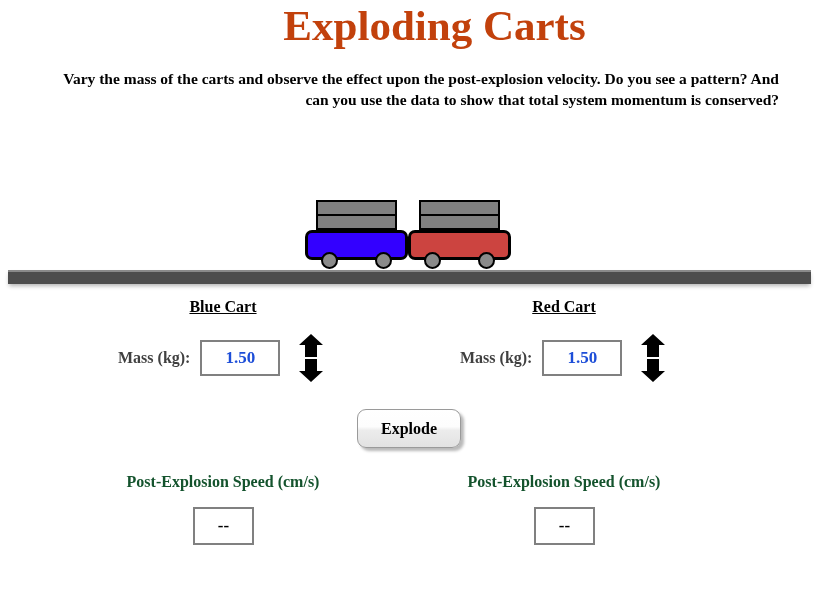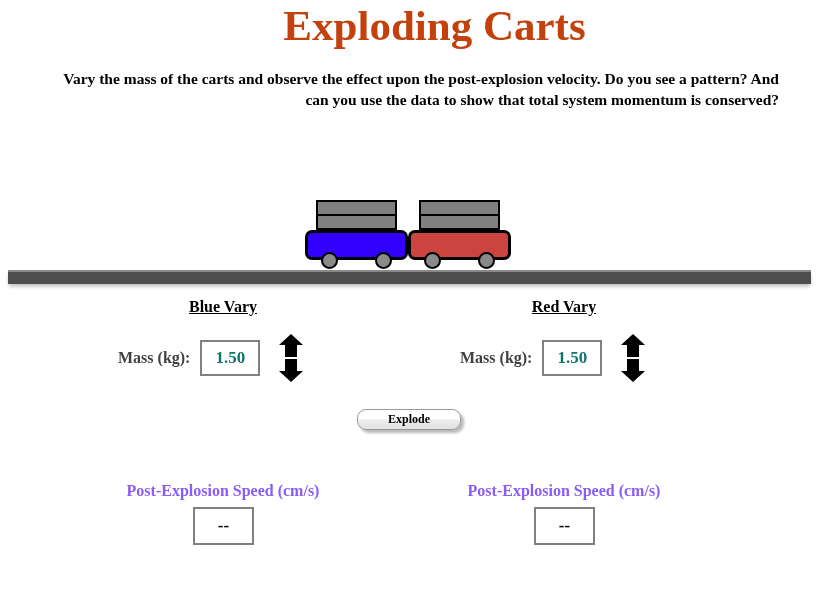--- a/index.html
+++ b/index.html
@@ -265,7 +265,7 @@
   <div id="track"></div>
 </div>
 
-<div class="cart-heading" id="blue-heading">Blue Vary</div>
+<div class="cart-heading" id="blue-heading">Blue Cart</div>
 
 <div class="mass-row" id="blue-mass-row">
   <span class="mass-label">Mass (kg):</span>

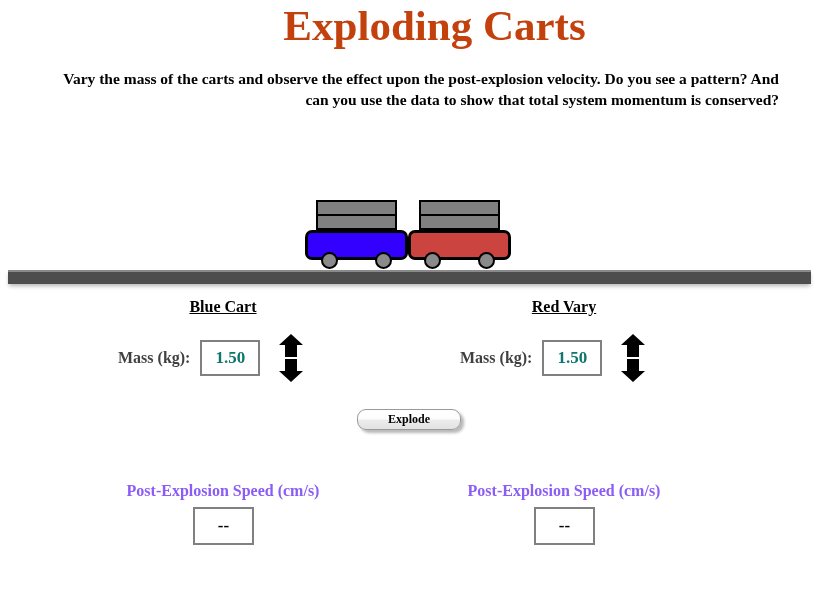--- a/index.html
+++ b/index.html
@@ -284,7 +284,7 @@
   </div>
 </div>
 
-<div class="cart-heading" id="red-heading">Red Vary</div>
+<div class="cart-heading" id="red-heading">Red Cart</div>
 
 <div class="mass-row" id="red-mass-row">
   <span class="mass-label">Mass (kg):</span>

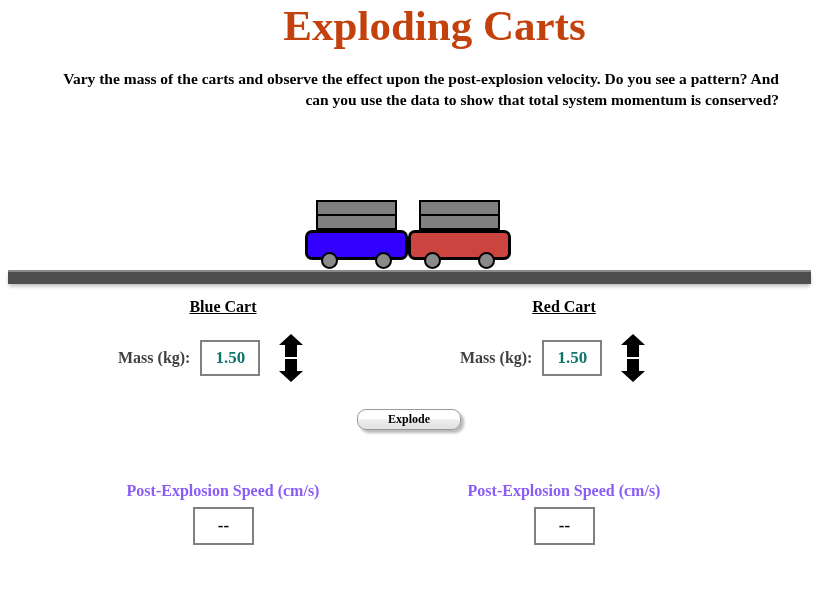--- a/index.html
+++ b/index.html
@@ -151,7 +151,7 @@
     white-space: nowrap;
   }
   .value-box {
-    width: 60px;
+    width: 80px;
     height: 36px;
     border: 2px solid #808080;
     background: #ffffff;
@@ -161,7 +161,7 @@
     justify-content: center;
     font-size: 17px;
     font-weight: bold;
-    color: #0f766e;
+    color: #1d4ed8;
   }
   .spinner {
     margin-left: 18px;

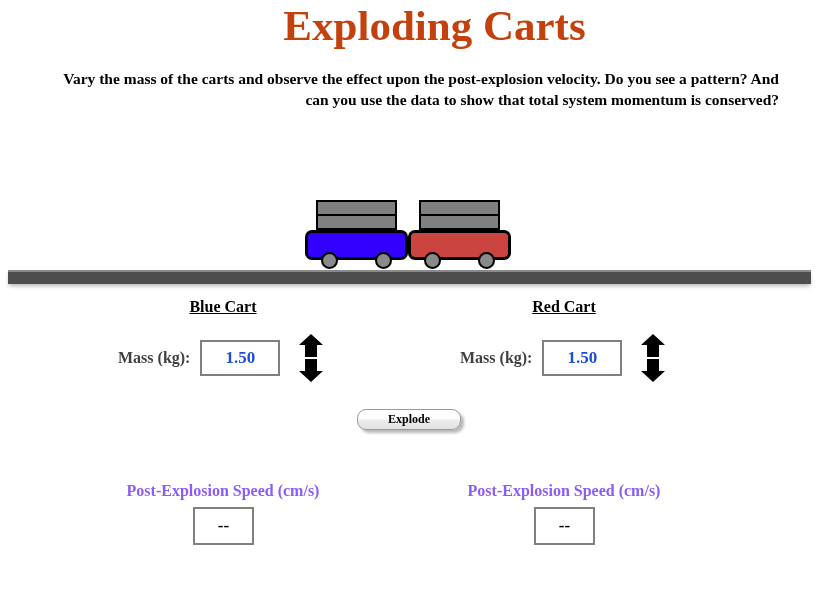--- a/index.html
+++ b/index.html
@@ -184,7 +184,7 @@
     top: 409px;
     left: 357px;
     width: 104px;
-    height: 21px;
+    height: 39px;
     border: 1px solid #9a9a9a;
     border-radius: 9px;
     background: linear-gradient(to bottom, #ffffff 0%, #fdfdfd 45%, #ececec 55%, #e2e2e2 100%);
@@ -193,7 +193,7 @@
     align-items: center;
     justify-content: center;
     font-family: "Liberation Serif", "DejaVu Serif", serif;
-    font-size: 12px;
+    font-size: 16px;
     font-weight: bold;
     color: #000;
     cursor: pointer;

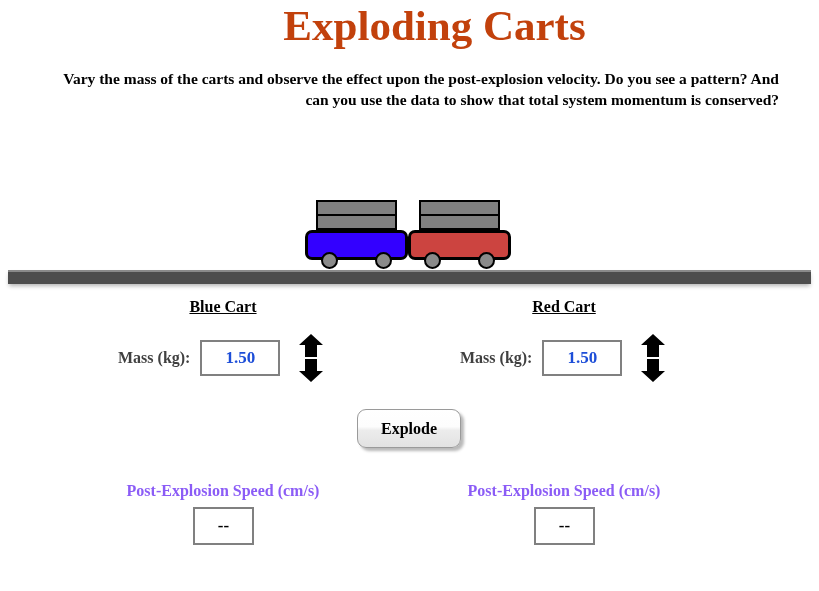--- a/index.html
+++ b/index.html
@@ -207,8 +207,7 @@
     text-align: center;
     font-size: 16px;
     font-weight: bold;
-    color: #8b5cf6;
-    margin-top: 9px;
+    color: #14532d;
   }
   #blue-result-label { top: 473px; left: 123px; width: 200px; }
   #red-result-label  { top: 473px; left: 464px; width: 200px; }

